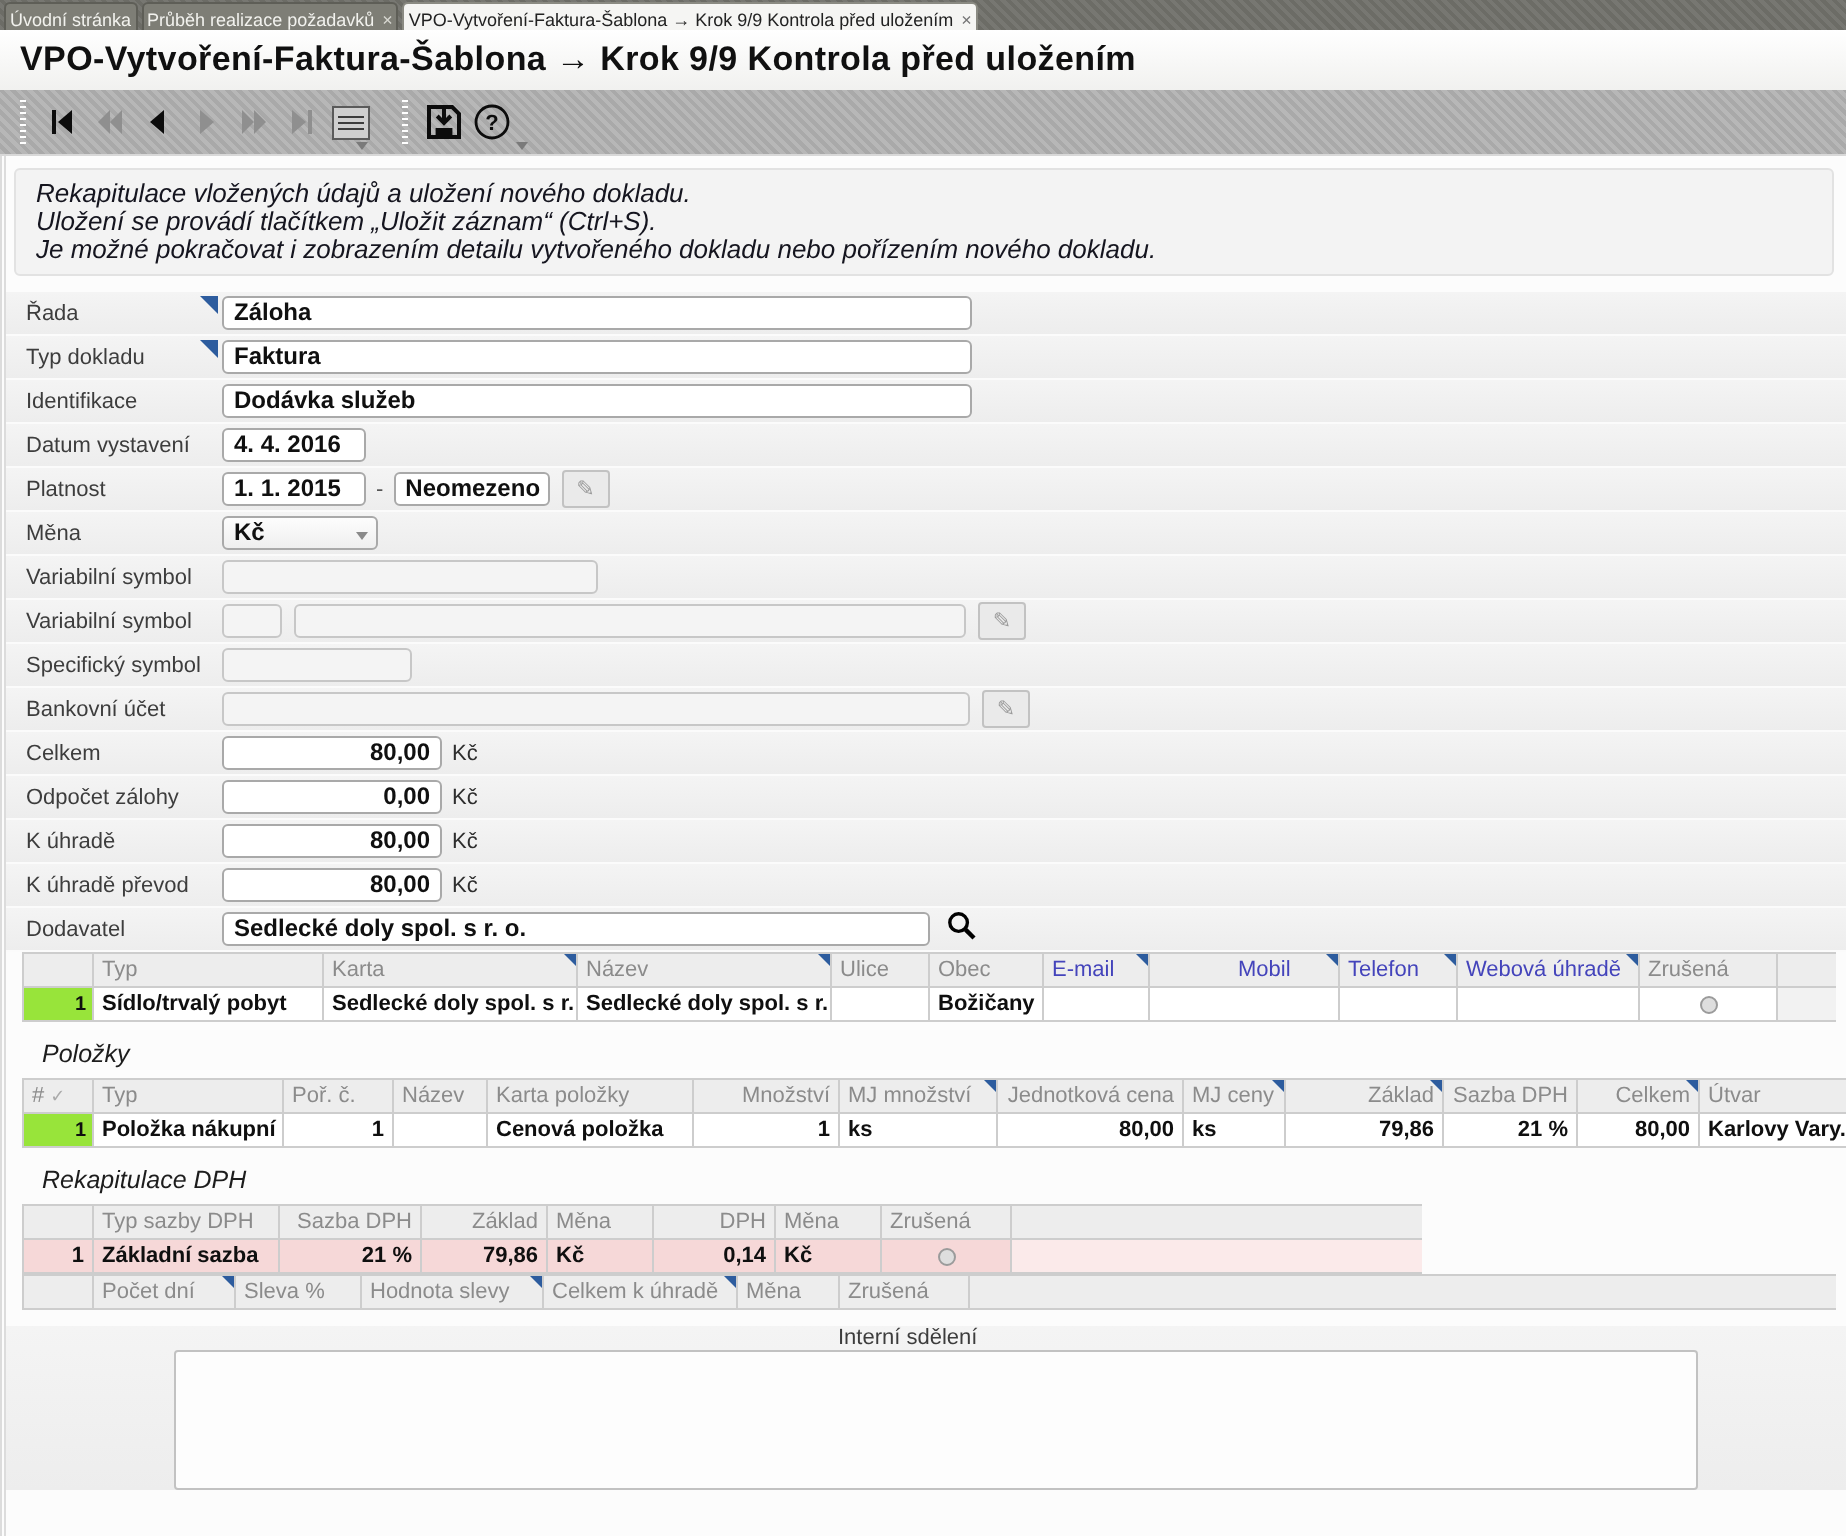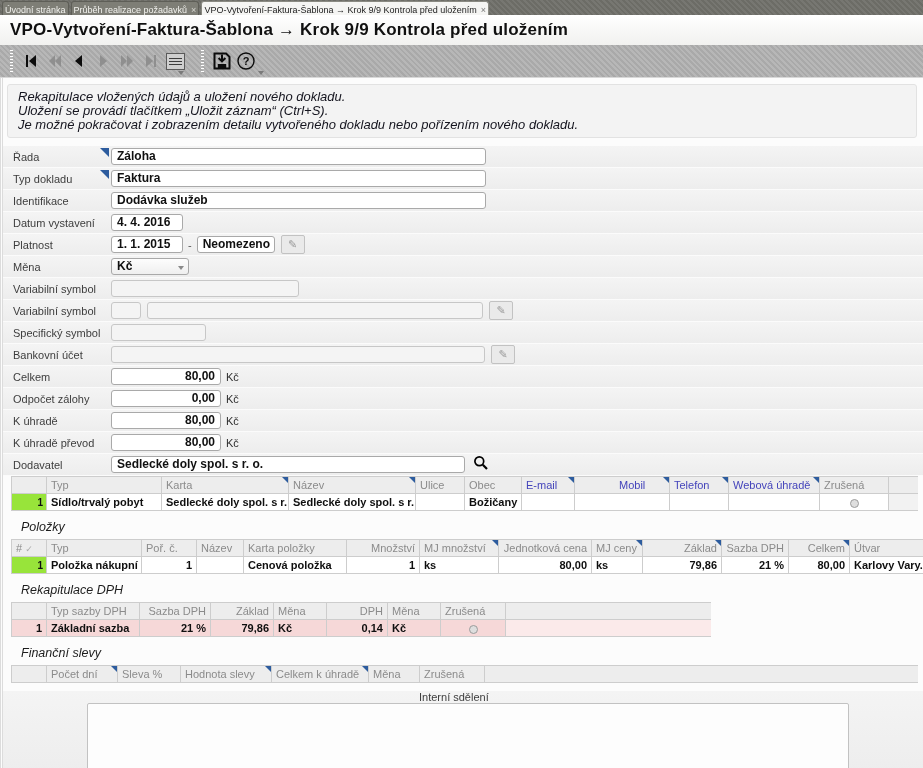--- a/index.html
+++ b/index.html
@@ -469,7 +469,6 @@
     </tbody>
       </table>
 
-    <div class="sect">Finanční slevy</div>
 
     <table class="tbl" id="discTbl">
       <tbody>

